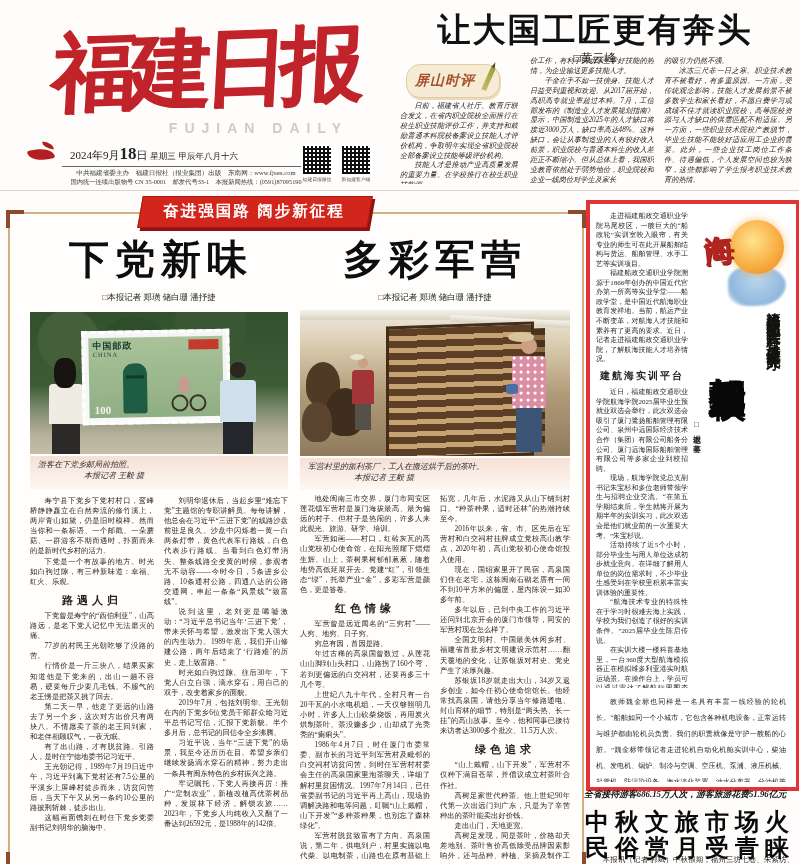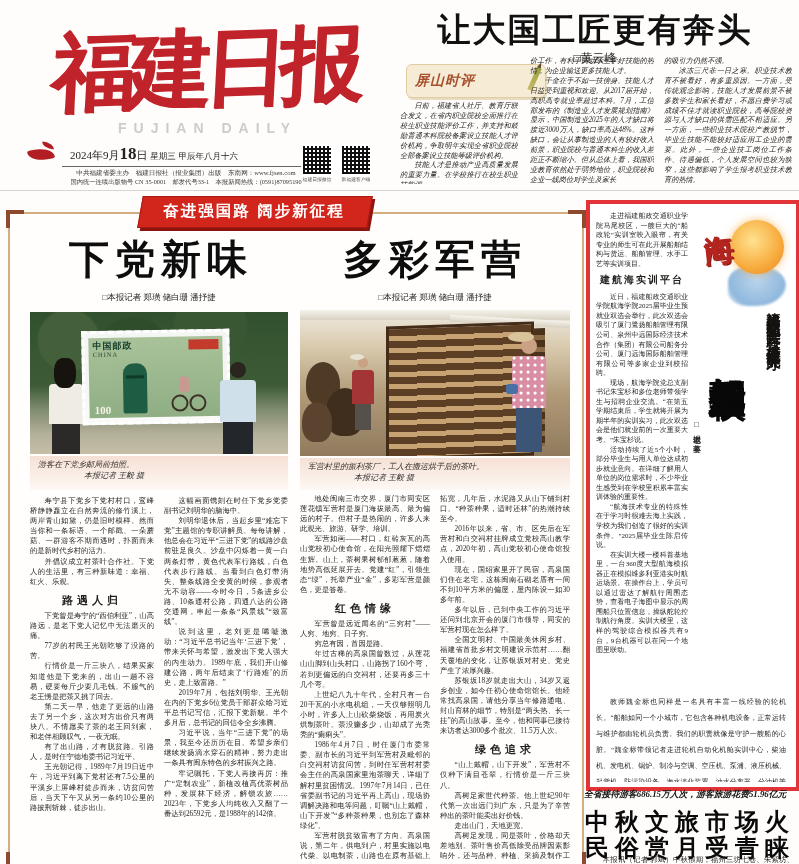--- a/index.html
+++ b/index.html
@@ -35,7 +35,7 @@
            letter-spacing:2px;color:#111;}
   .ps-by{left:396px;top:50px;width:398px;text-align:center;font-size:12px;}
   .ps-badge{left:406px;top:64px;width:92px;height:32px;background:#f6ecd6;border:1px solid #e2cda1;
-            border-radius:6px;box-shadow:1px 2px 0 #e8dcc0;padding-left:46px;}
+            border-radius:14px;box-shadow:1px 2px 0 #e8dcc0;}
   .ps-badge-t{position:absolute;left:8px;top:7px;font-size:14px;font-weight:bold;font-style:italic;
             color:#a8502e;letter-spacing:1px;}
   .pencil{position:absolute;right:8px;top:2px;width:5px;height:24px;background:linear-gradient(#9aa13c,#c9b96a);

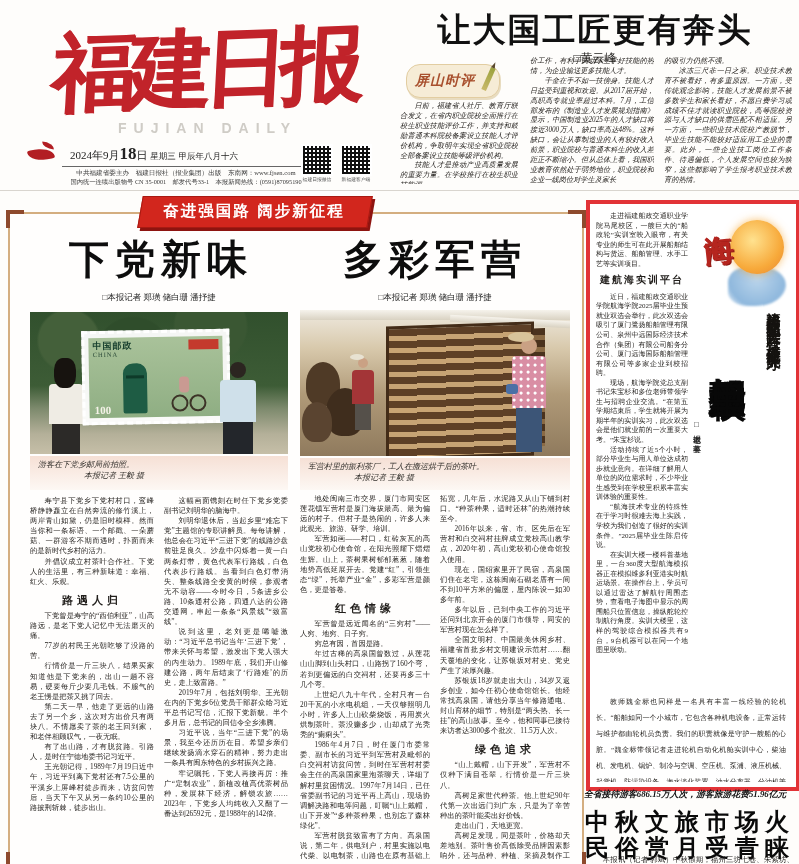--- a/index.html
+++ b/index.html
@@ -11,7 +11,7 @@
   .mh-title{left:46px;top:0px;width:316px;height:142px;font-size:84px;font-weight:900;
             color:#c1232a;line-height:138px;text-align:center;letter-spacing:-8px;
             transform:rotate(-2deg) skewX(-5deg);text-shadow:1px 1px 0 #c1232a;}
-  .mh-en{left:118px;top:120px;width:230px;text-align:left;letter-spacing:7px;color:#cfccc6;
+  .mh-en{left:118px;top:120px;width:230px;text-align:right;letter-spacing:7px;color:#cfccc6;
          font-size:14px;font-weight:bold;font-family:"Liberation Sans",sans-serif;}
   .mh-swoosh{left:28px;top:148px;width:26px;height:13px;background:#b21e23;
              border-radius:2px 100% 2px 100%;transform:rotate(-14deg);}

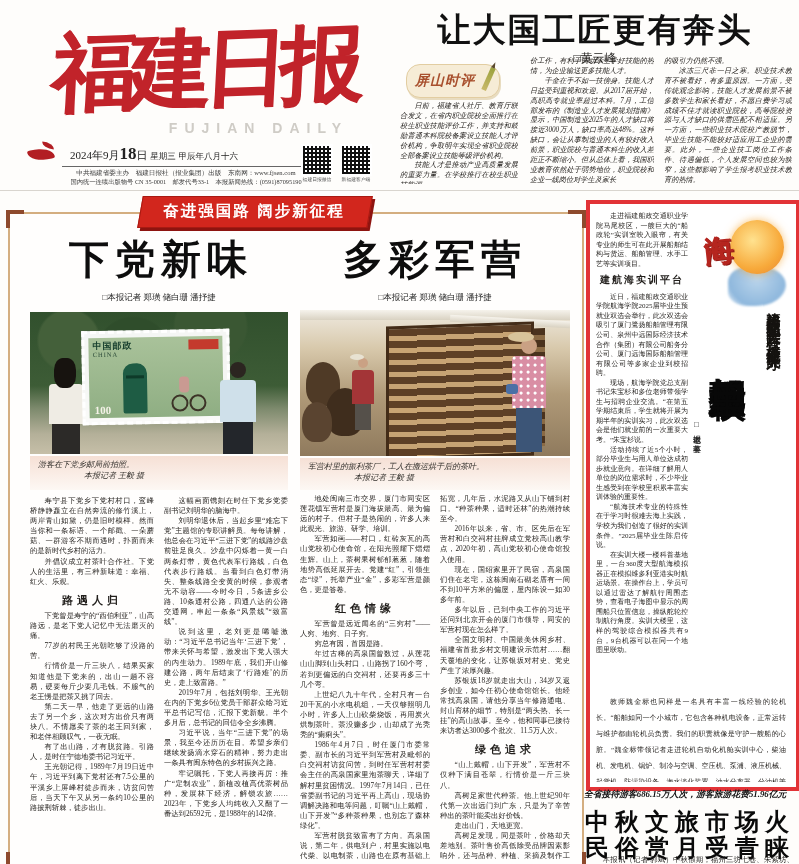--- a/index.html
+++ b/index.html
@@ -314,6 +314,7 @@
   <div class="abs rb">
     <div class="rb-col">
         <div class="par">走进福建船政交通职业学院马尾校区，一艘巨大的“船政轮”实训室映入眼帘，有关专业的师生可在此开展船舶结构与货运、船舶管理、水手工艺等实训项目。</div>
+        <div class="par">福建船政交通职业学院溯源于1866年创办的中国近代官办第一所高等实业学堂——船政学堂，是中国近代航海职业教育发祥地。当前，航运产业不断变革，对航海人才技能和素养有了更高的要求。近日，记者走进福建船政交通职业学院，了解航海技能人才培养情况。</div>
         <div class="sub-head">建航海实训平台</div>
         <div class="par">近日，福建船政交通职业学院航海学院2025届毕业生预就业双选会举行，此次双选会吸引了厦门鹭扬船舶管理有限公司、泉州中远国际经济技术合作（集团）有限公司船务分公司、厦门远海国际船舶管理有限公司等多家企业到校招聘。</div>
         <div class="par">现场，航海学院党总支副书记朱宝杉和多位老师带领学生与招聘企业交流。“在第五学期结束后，学生就将开展为期半年的实训实习，此次双选会是他们就业前的一次重要大考。”朱宝杉说。</div>

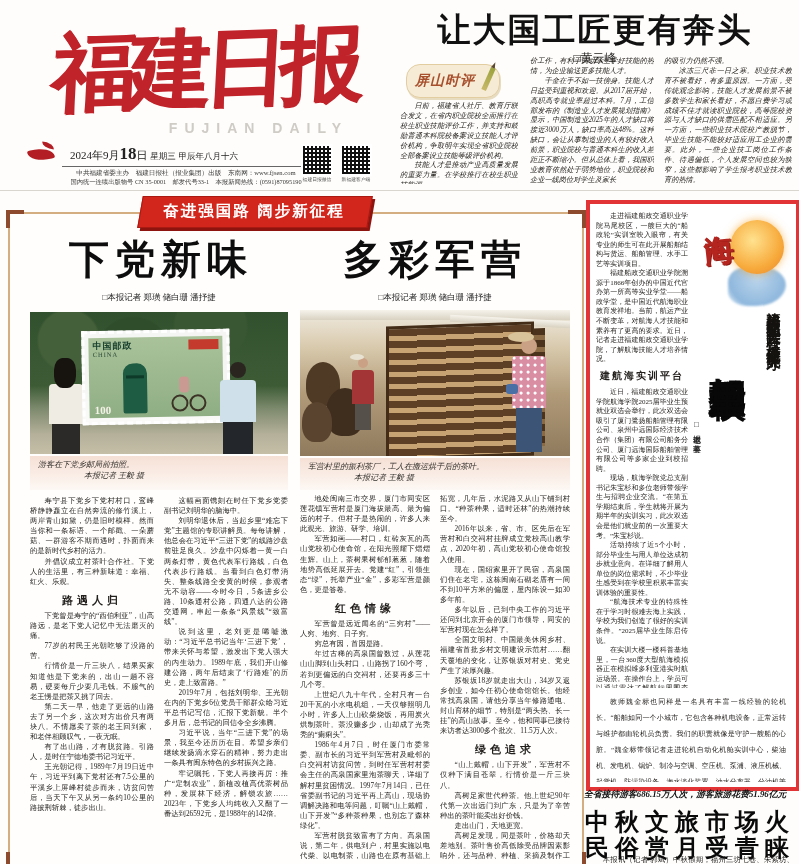--- a/index.html
+++ b/index.html
@@ -245,7 +245,7 @@
   </div>
   <div class="body-cols" style="left:30px;top:496px;width:258px;height:366px;">
       <div class="par">寿宁县下党乡下党村村口，鸾峰桥静静矗立在自然奔流的修竹溪上，两岸青山如黛，仍是旧时模样。然而当你和一条标语、一个邮戳、一朵蘑菇、一群游客不期而遇时，扑面而来的是新时代乡村的活力。</div>
-      <div class="par">并倡议成立村茶叶合作社。下党人的生活里，有三种新味道：幸福、红火、乐观。</div>
+      <div class="par">下党是一个有故事的地方。时光如白驹过隙，有三种新味道：幸福、红火、乐观。</div>
       <div class="sub-head">路遇人归</div>
       <div class="par">下党曾是寿宁的“西伯利亚”，山高路远，是老下党人记忆中无法磨灭的痛。</div>
       <div class="par">77岁的村民王光朝吃够了没路的苦。</div>

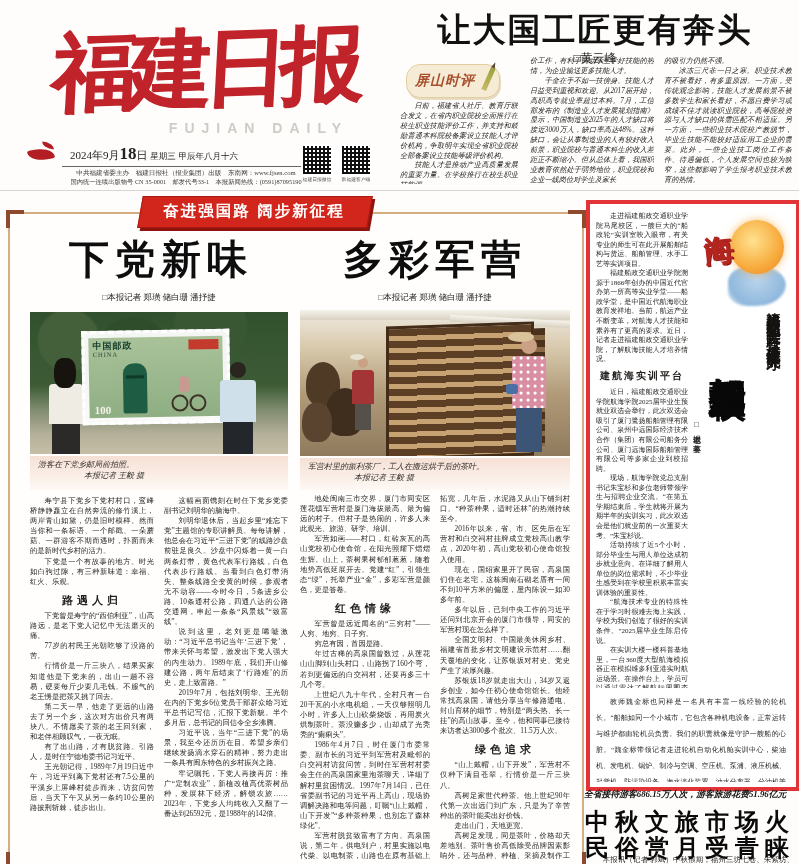--- a/index.html
+++ b/index.html
@@ -256,6 +256,7 @@
       <div class="par">这幅画面镌刻在时任下党乡党委副书记刘明华的脑海中。</div>
       <div class="par">刘明华退休后，当起乡里“难忘下党”主题馆的专职讲解员。每每讲解，他总会在习近平“三进下党”的线路沙盘前驻足良久。沙盘中闪烁着一黄一白两条灯带，黄色代表车行路线，白色代表步行路线。当看到白色灯带消失、整条线路全变黄的时候，参观者无不动容——今时今日，5条进乡公路、10条通村公路，四通八达的公路交通网，串起一条条“风景线”“致富线”。</div>
       <div class="par">说到这里，老刘更是唏嘘激动：“习近平总书记当年‘三进下党’，带来关怀与希望，激发出下党人强大的内生动力。1989年底，我们开山修建公路，两年后结束了‘行路难’的历史，走上致富路。”</div>
+      <div class="par">时光如白驹过隙。往后30年，下党人自立自强，滴水穿石，用自己的双手，改变着家乡的面貌。</div>
       <div class="par">2019年7月，包括刘明华、王光朝在内的下党乡6位党员干部群众给习近平总书记写信，汇报下党新貌。半个多月后，总书记的回信令全乡沸腾。</div>
       <div class="par">习近平说，当年“三进下党”的场景，我至今还历历在目。希望乡亲们继续发扬滴水穿石的精神，努力走出一条具有闽东特色的乡村振兴之路。</div>
       <div class="par">牢记嘱托，下党人再接再厉：推广“定制农业”，新植改植高优茶树品种，发展林下经济，解锁农旅……2023年，下党乡人均纯收入又翻了一番达到26592元，是1988年的142倍。</div>

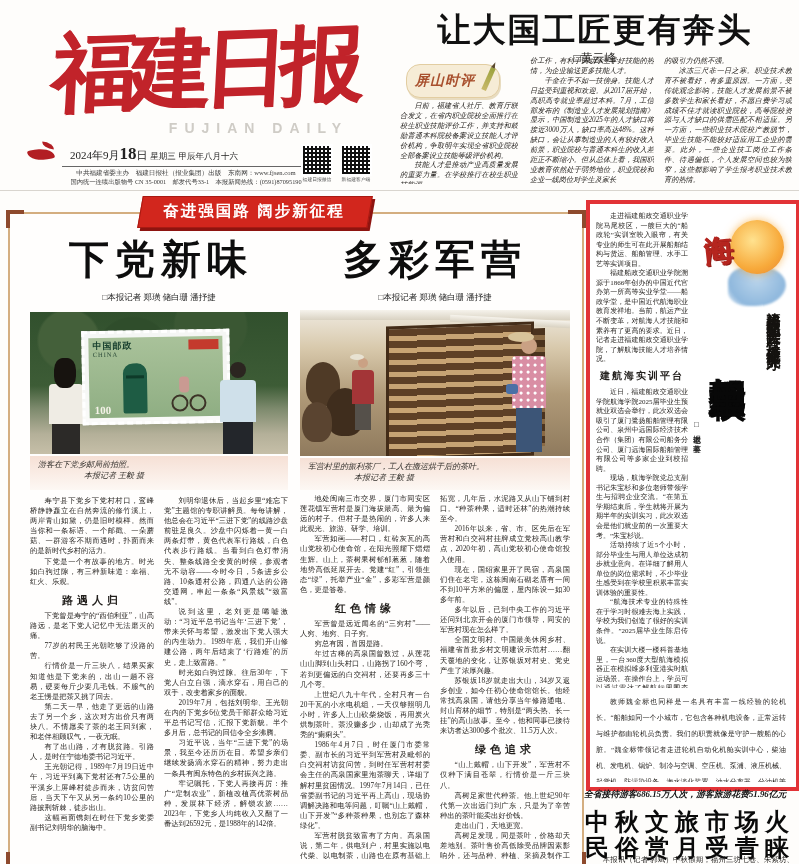--- a/index.html
+++ b/index.html
@@ -306,7 +306,7 @@
       <div class="par">全国文明村、中国最美休闲乡村、福建省首批乡村文明建设示范村……翻天覆地的变化，让苏银坂对村史、党史产生了浓厚兴趣。</div>
       <div class="par">苏银坂18岁就走出大山，34岁又返乡创业，如今任初心使命馆馆长。他经常找高泉国，请他分享当年修路通电、封山育林的细节，特别是“两头热、长一挂”的高山故事。至今，他和同事已接待来访者达3000多个批次、11.5万人次。</div>
       <div class="sub-head">绿色追求</div>
-      <div class="par">“山上戴帽，山下开发”，军营村不仅种下满目苍翠，行情价是一斤三块八。</div>
+      <div class="par">“山上戴帽，山下开发”，军营村不仅种下满目苍翠，并倡议成立村茶叶合作社。</div>
       <div class="par">高树足家世代种茶。他上世纪90年代第一次出远门到广东，只是为了辛苦种出的茶叶能卖出好价钱。</div>
       <div class="par">走出山门，天地更宽。</div>
       <div class="par">高树足发现，同是茶叶，价格却天差地别。茶叶售价高低除受品牌因素影响外，还与品种、种植、采摘及制作工艺关系很大。为此，他创办恒利茶叶公司，并倡议成立村茶叶合作社，让各自为战的茶农抱团发展。</div>

